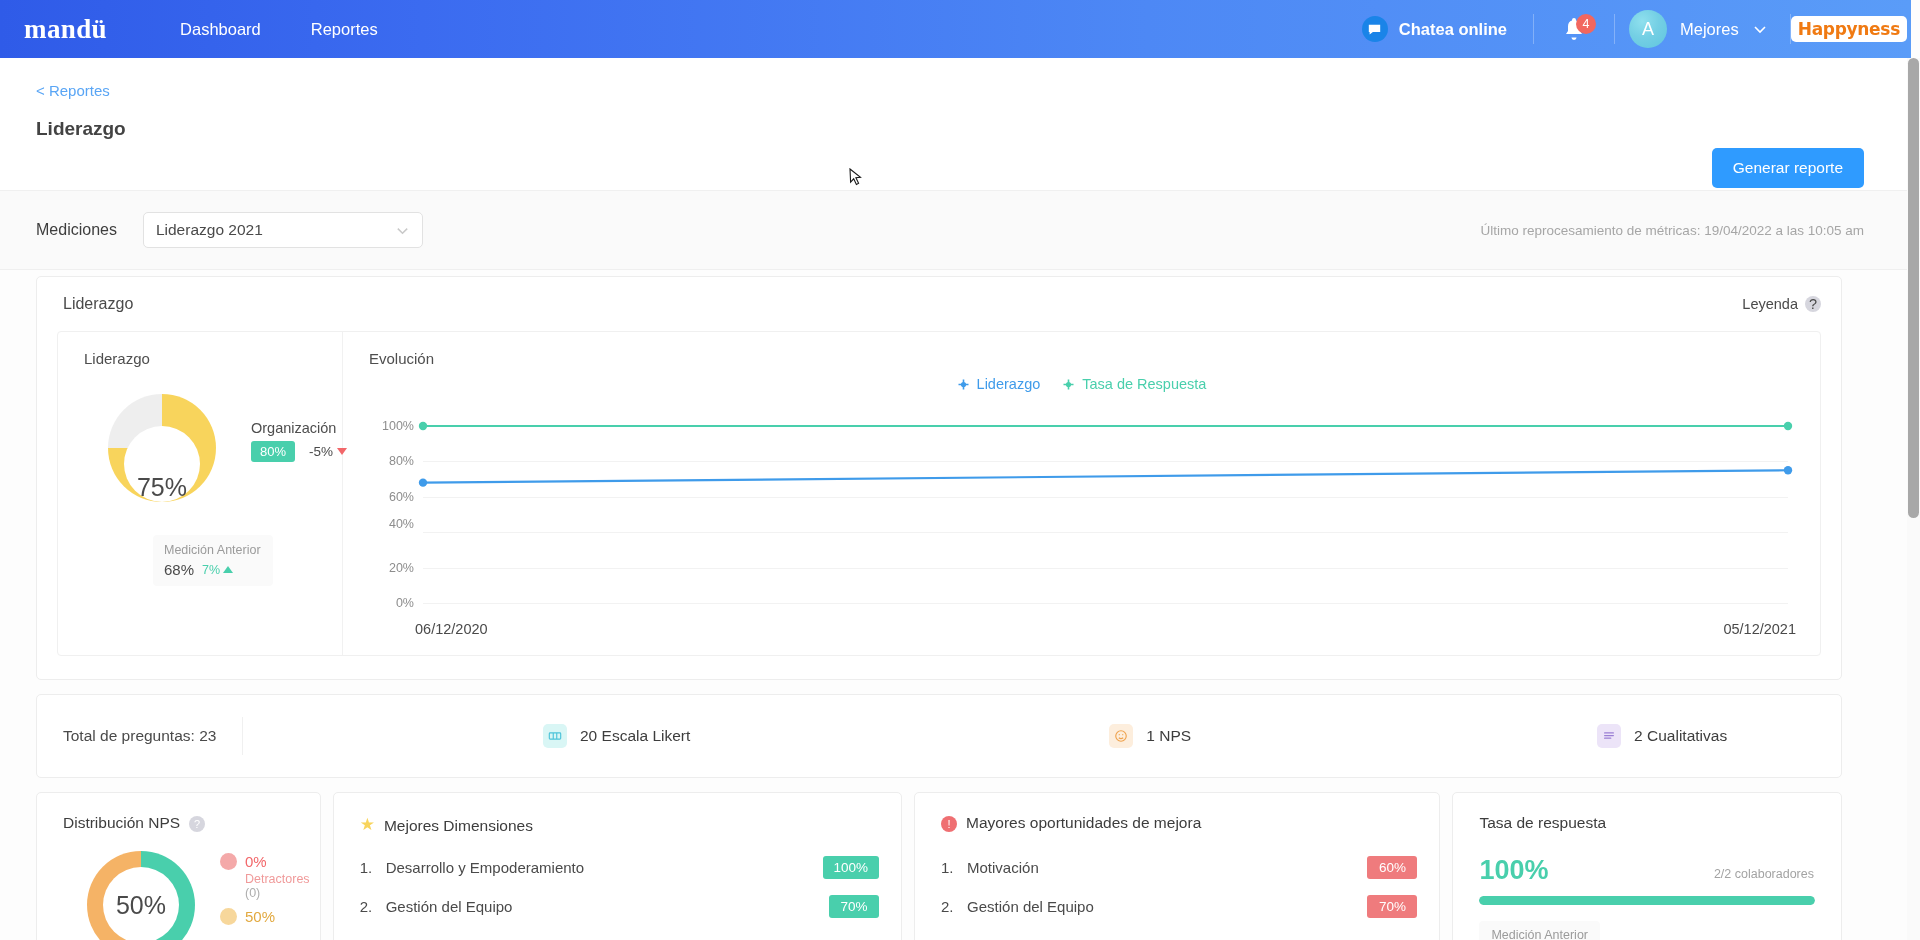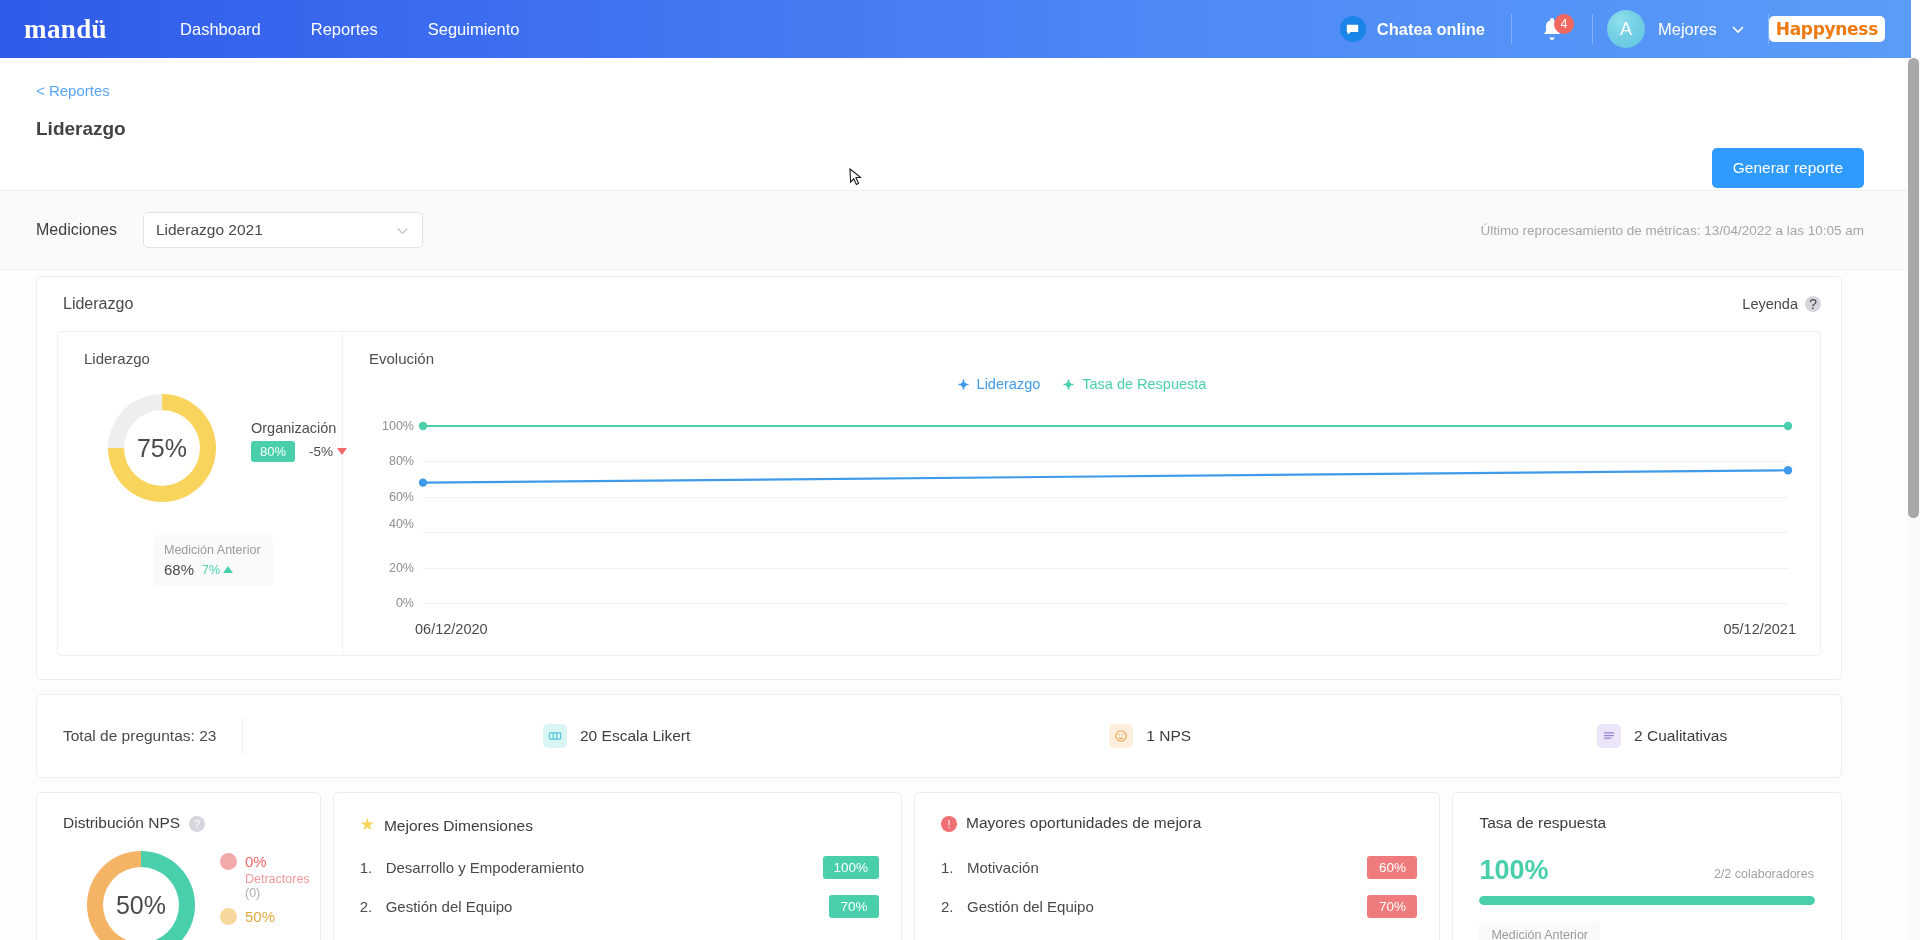--- a/index.html
+++ b/index.html
@@ -209,7 +209,6 @@
     <div class="brand">mandü</div>
     <div class="navlink">Dashboard</div>
     <div class="navlink">Reportes</div>
-    <div class="navlink">Seguimiento</div>
 
     <div class="nav-right">
       <div class="chat">

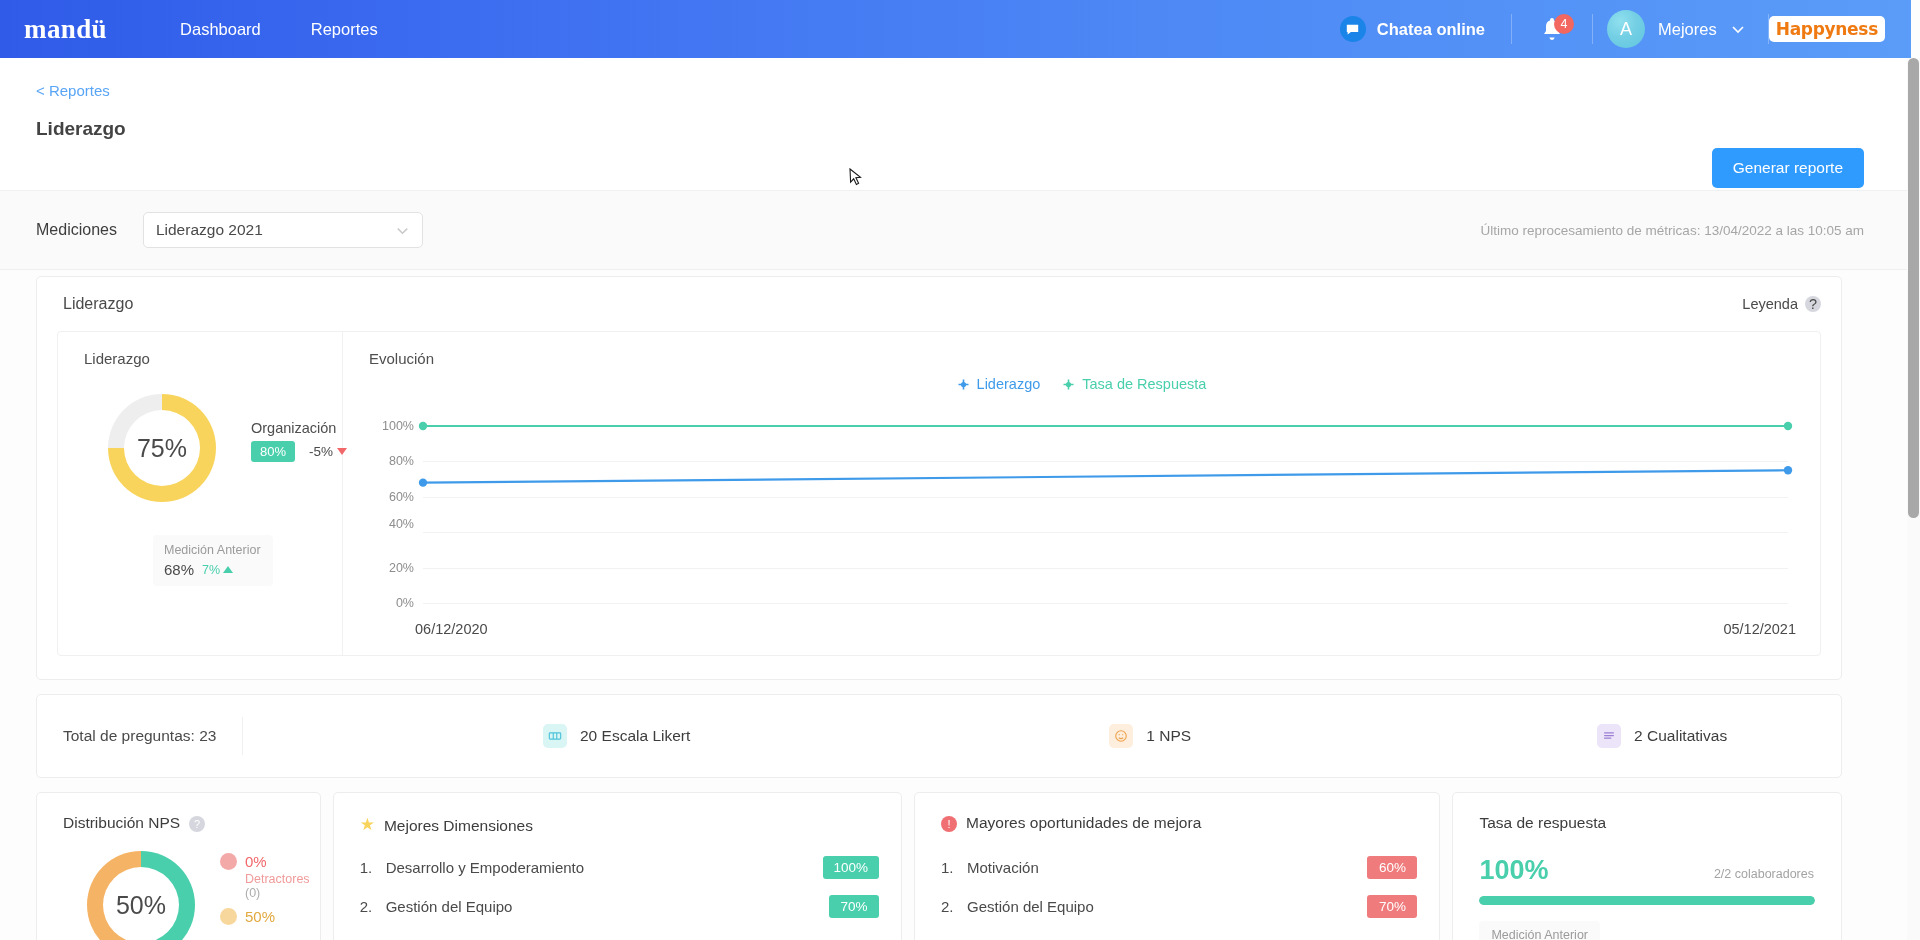--- a/index.html
+++ b/index.html
@@ -51,7 +51,7 @@
   .chev { width:16px; height:16px; }
   .chev svg { width:16px; height:16px; stroke:#fff; fill:none; stroke-width:1.6;}
   .happy {
-    background:#fff; border-radius:5px; padding:3px 7px; margin-right:26px;
+    background:#fff; border-radius:5px; padding:3px 7px; margin-right:4px;
     color:#f07a12; font-size:17px; font-weight:bold; letter-spacing:-.3px;
     font-family:"DejaVu Sans", sans-serif;
   }

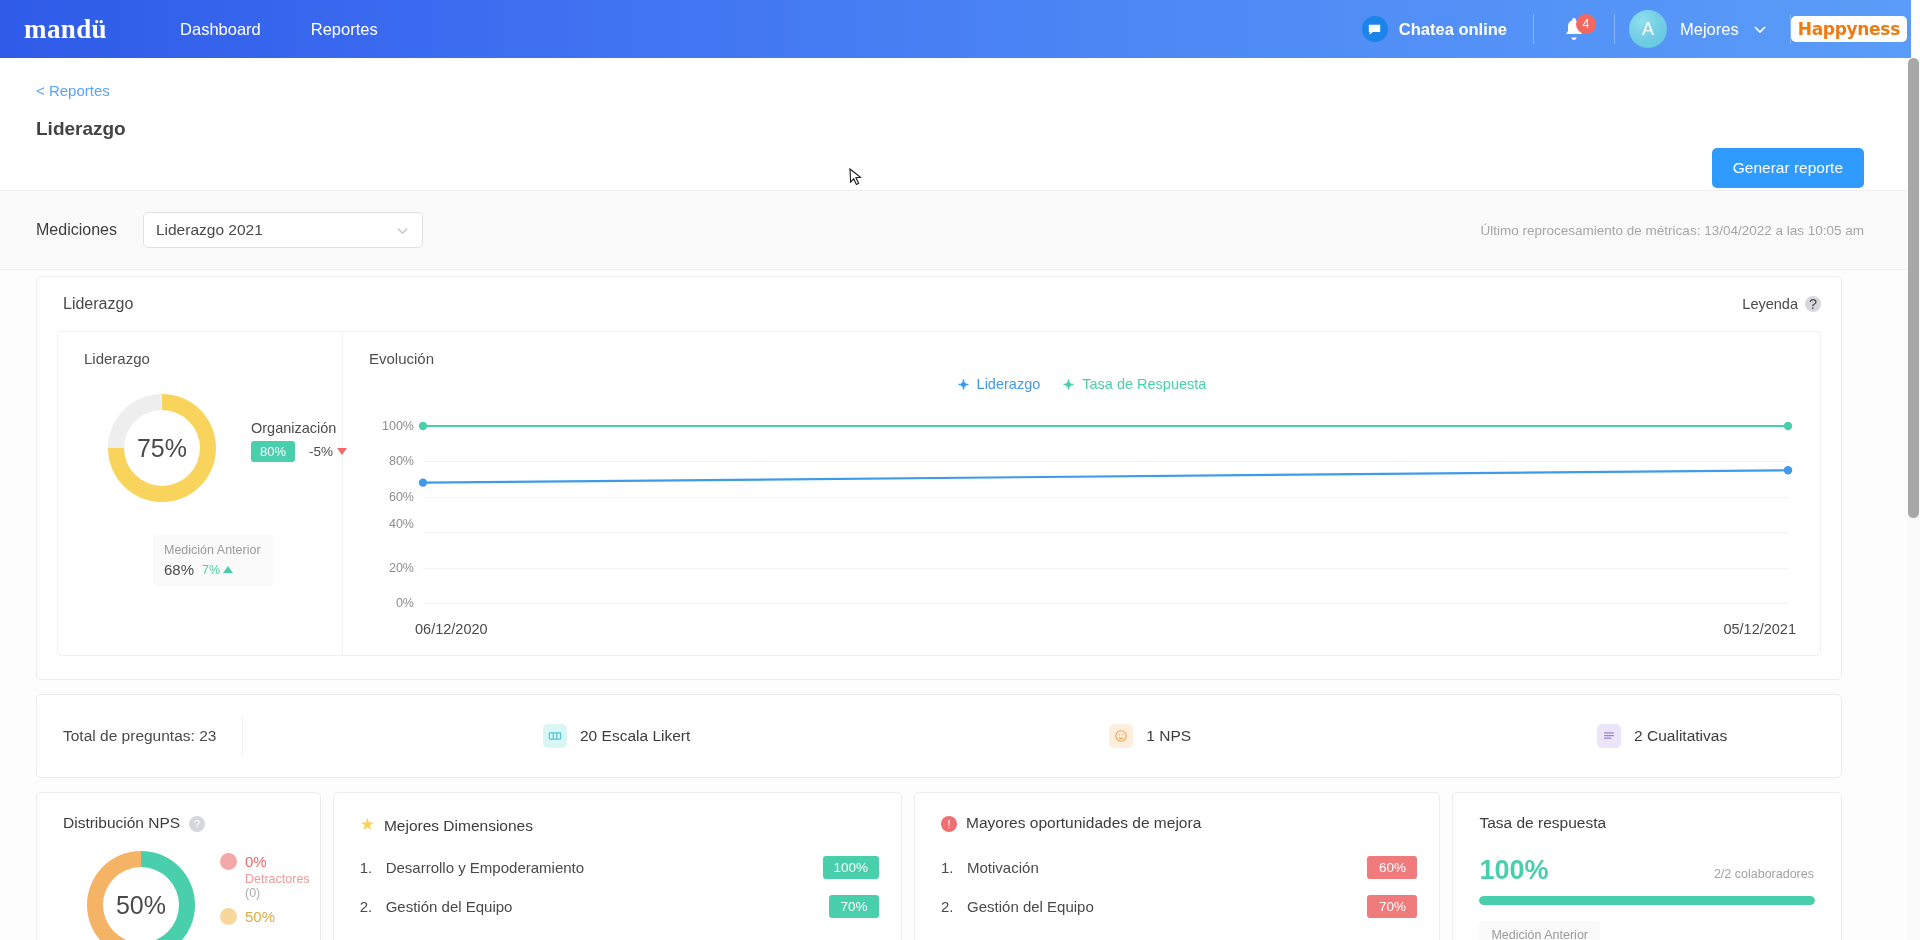--- a/index.html
+++ b/index.html
@@ -257,7 +257,7 @@
           </svg>
       </span>
     </div>
-    <div class="fb-right">Último reprocesamiento de métricas: 13/04/2022 a las 10:05 am</div>
+    <div class="fb-right">Último reprocesamiento de métricas: 19/04/2022 a las 10:05 am</div>
   </div>
 
   <div class="card">

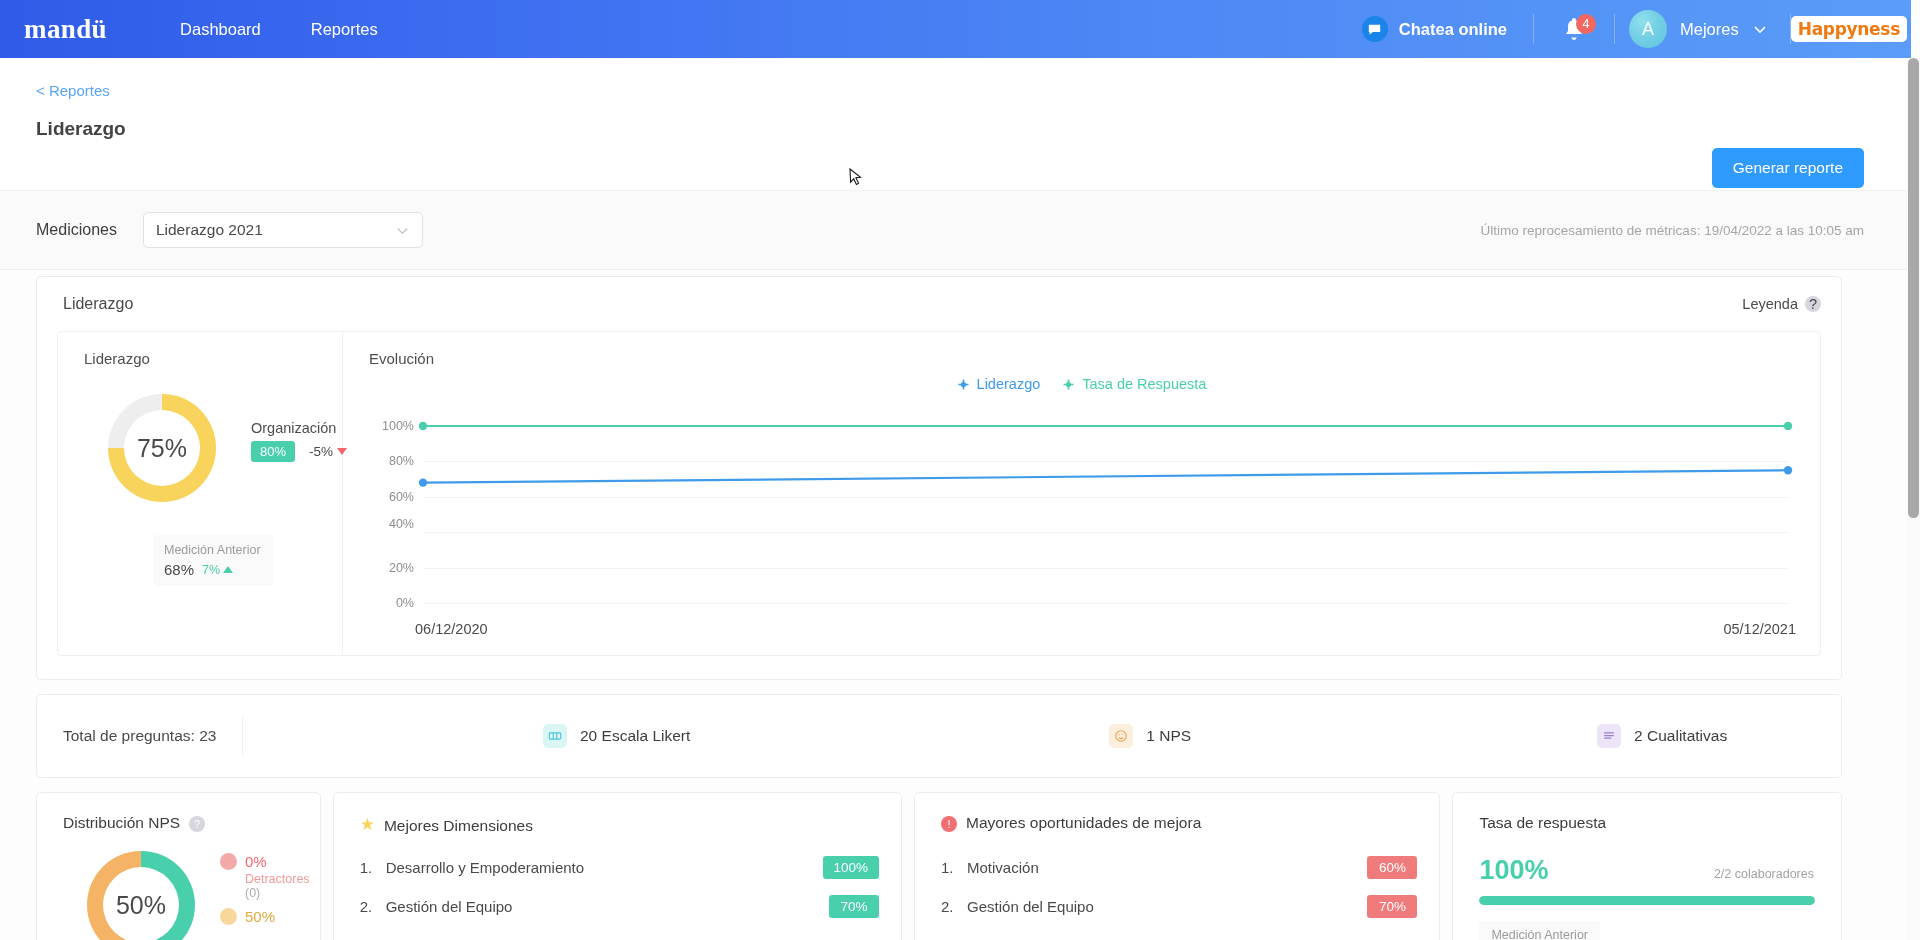--- a/index.html
+++ b/index.html
@@ -106,7 +106,7 @@
   .donut {
     width:108px; height:108px; border-radius:50%;
     background: conic-gradient(#f8d45c 0deg 270deg, #eeeeee 270deg 360deg);
-    display:flex; align-items:center; justify-content:center;
+    display:flex; align-items:flex-end; justify-content:center;
   }
   .donut::after {
     content:""; width:76px; height:76px; border-radius:50%; background:#fff; position:absolute;

